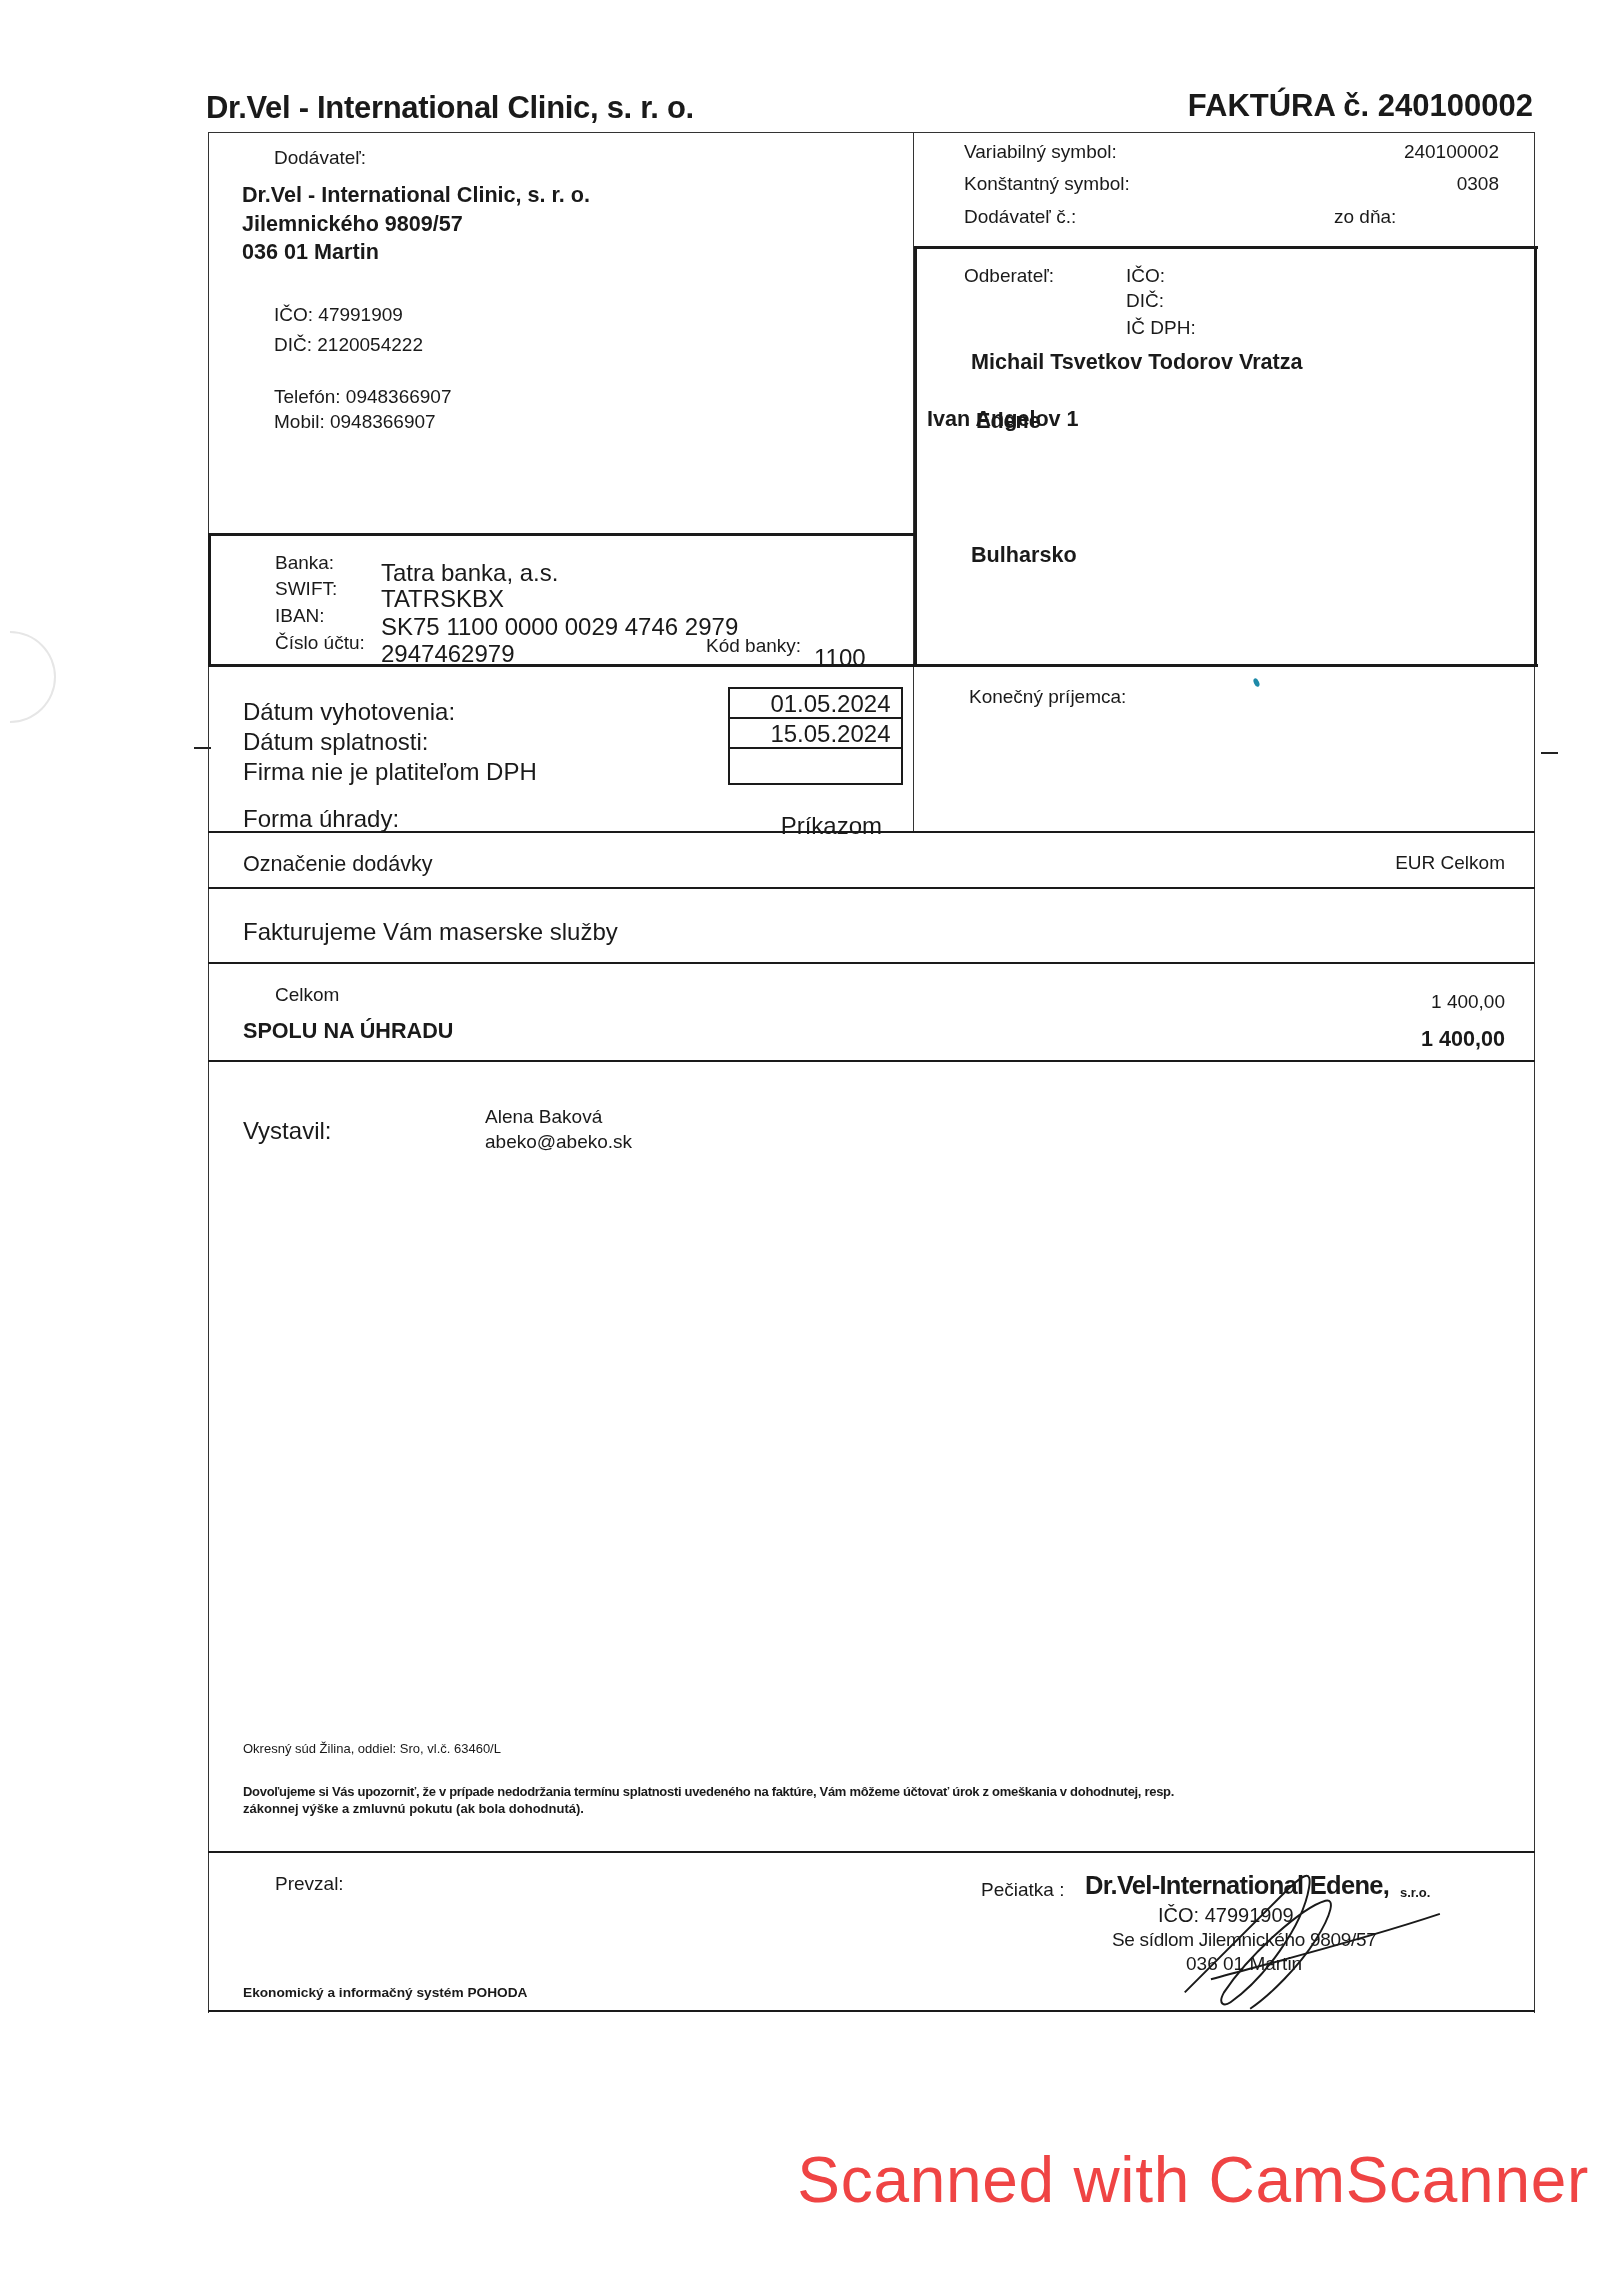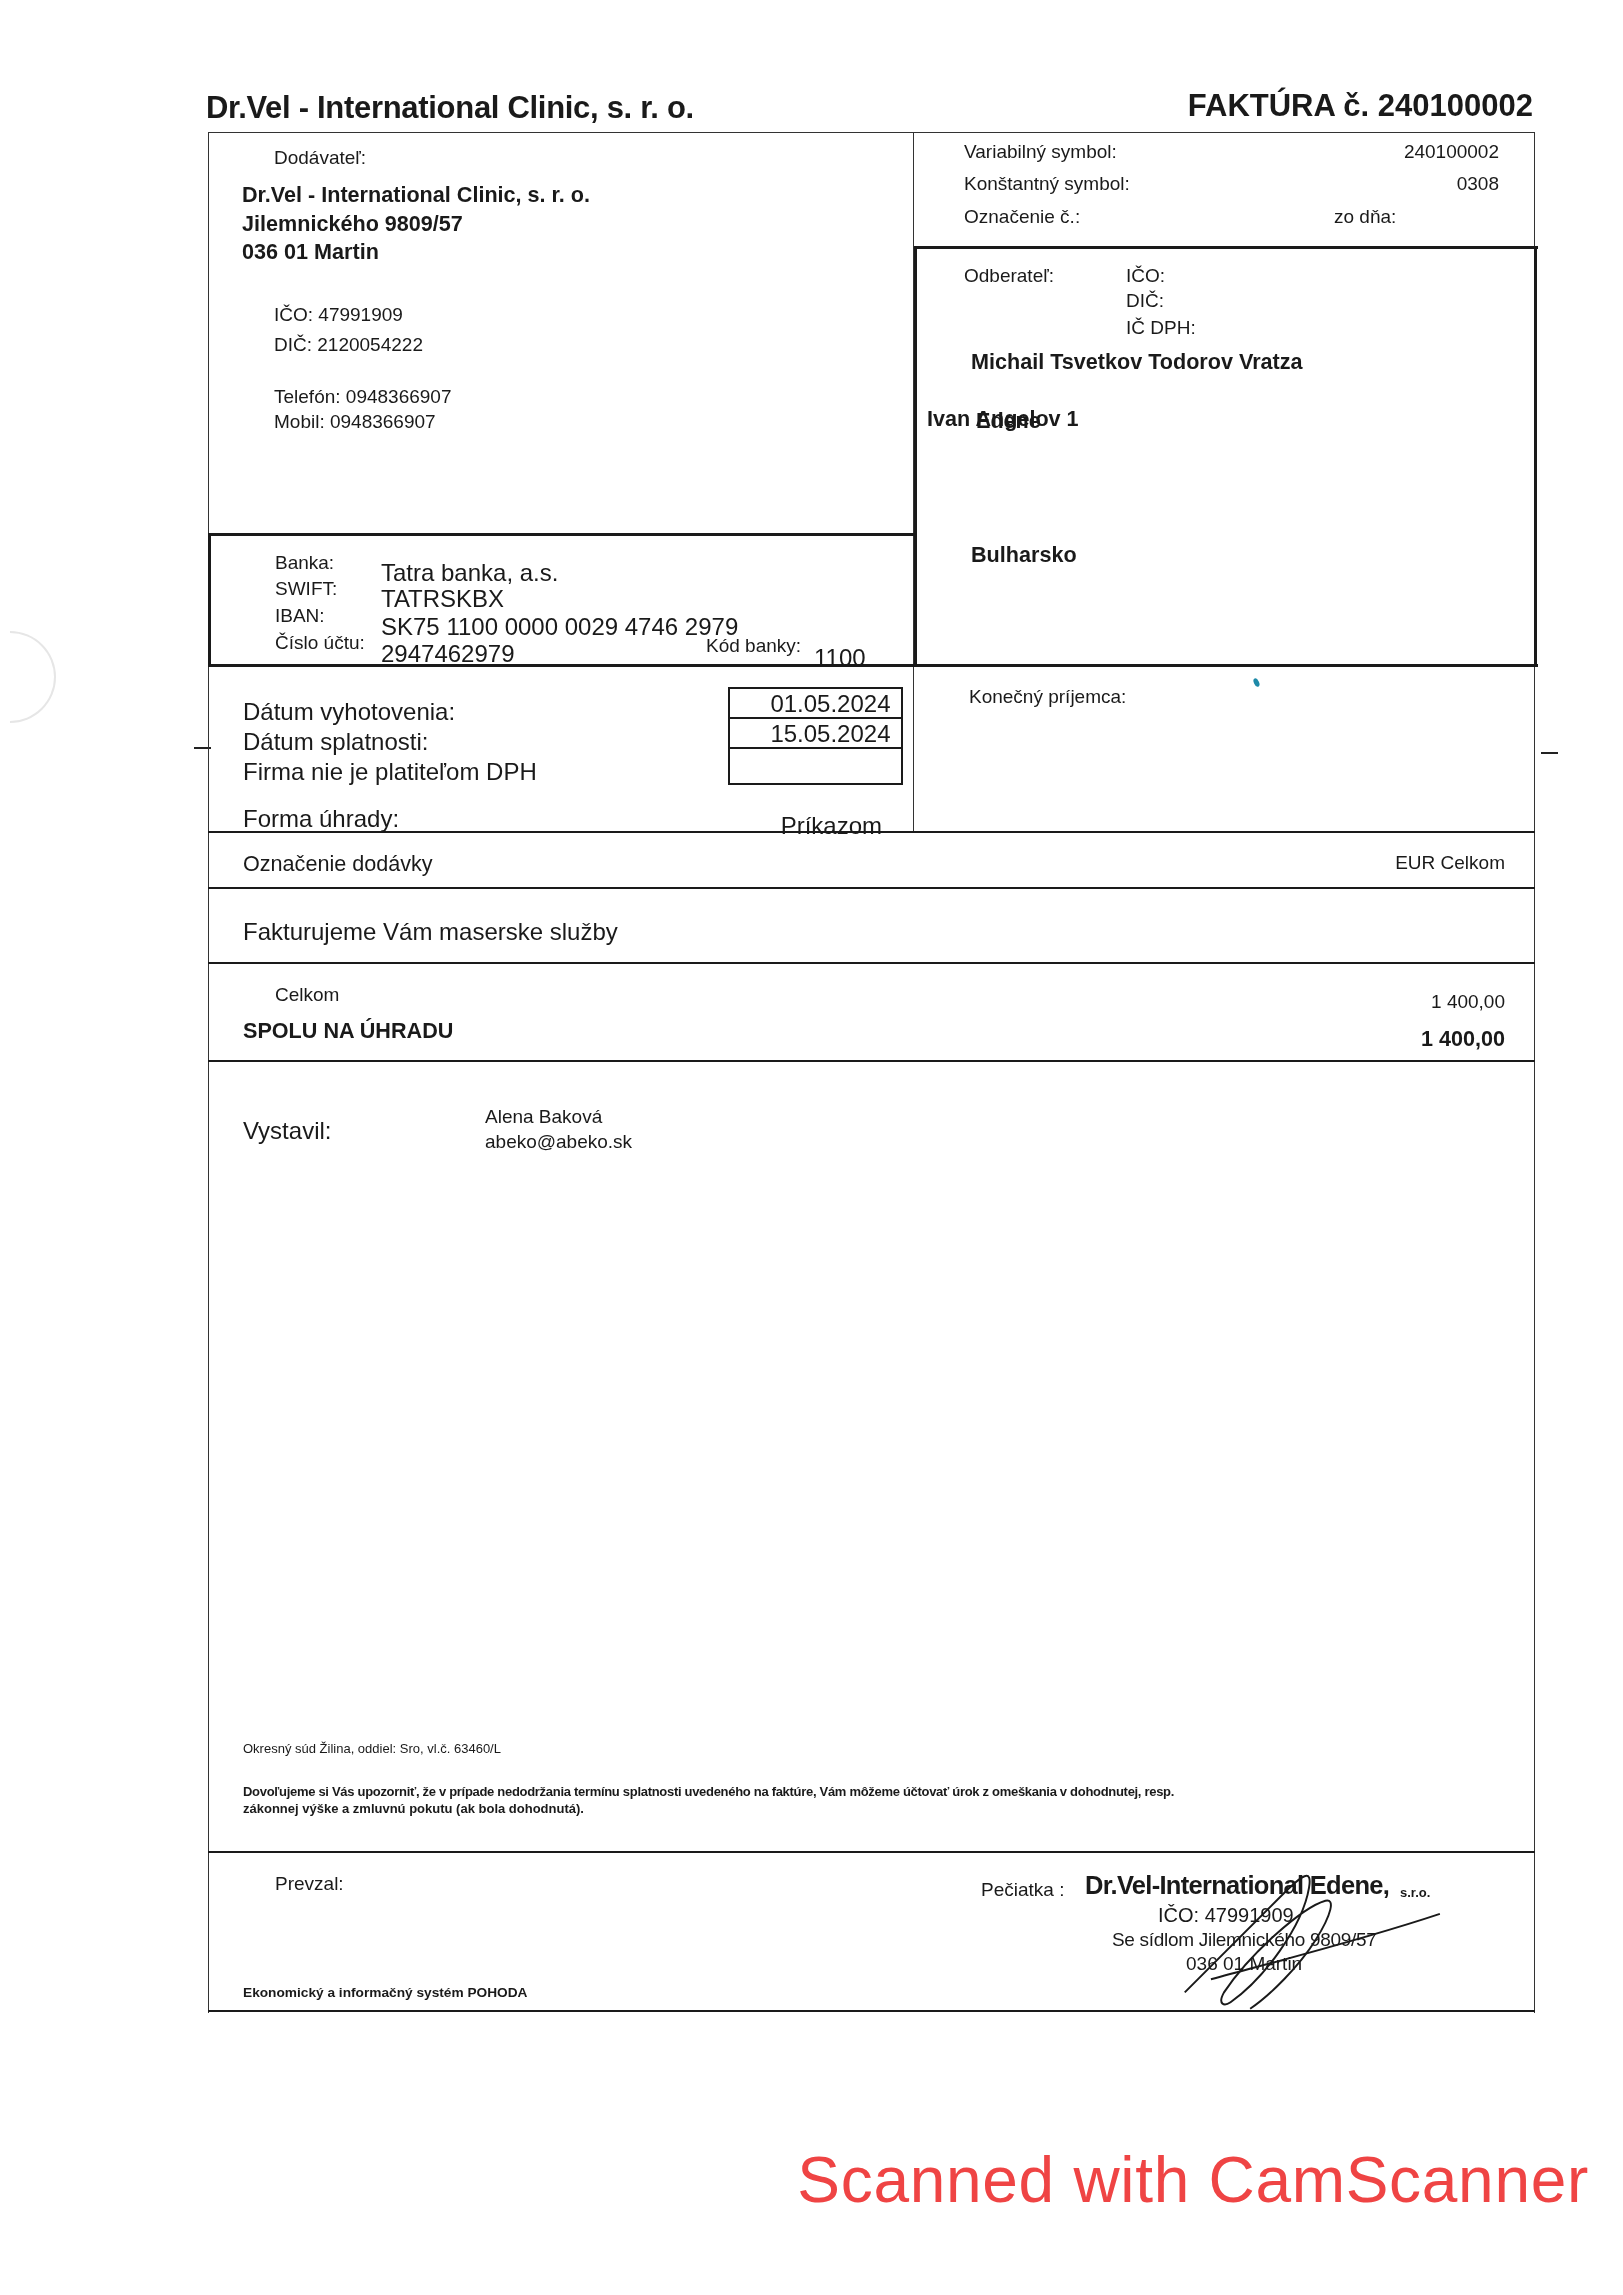--- a/index.html
+++ b/index.html
@@ -65,7 +65,7 @@
   <div class="abs small r" style="right:124px; top:141px;">240100002</div>
   <div class="abs small" style="left:932px; top:173px;">Konštantný symbol:</div>
   <div class="abs small r" style="right:124px; top:173px;">0308</div>
-  <div class="abs small" style="left:932px; top:206px;">Označenie č.:</div>
+  <div class="abs small" style="left:932px; top:206px;">Dodávateľ č.:</div>
   <div class="abs small" style="left:1302px; top:206px;">zo dňa:</div>
 </section>
 

